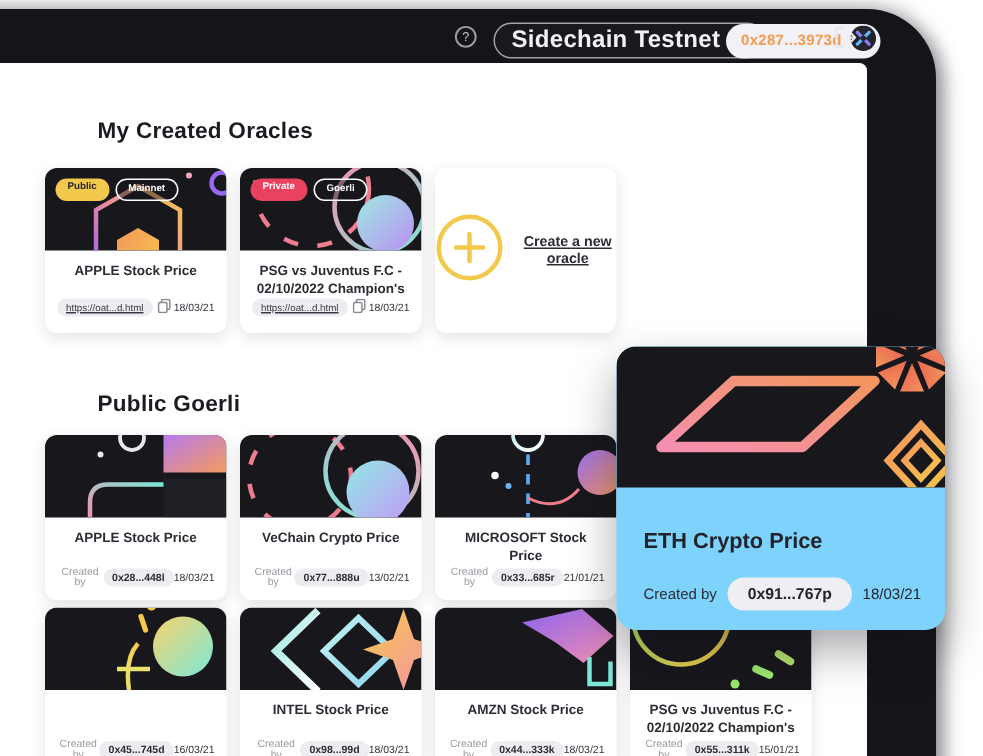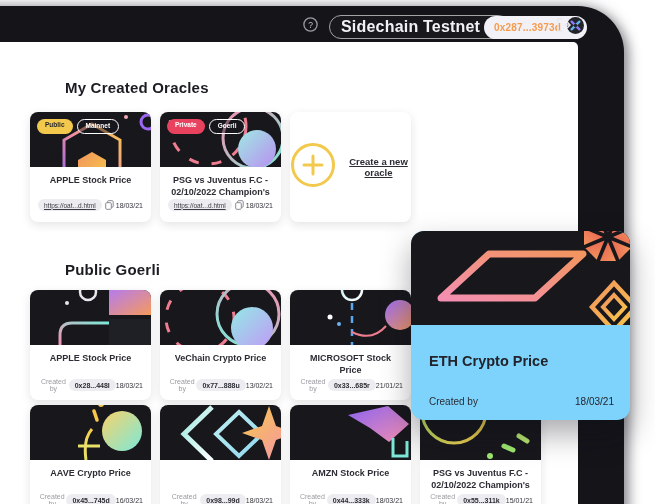--- a/index.html
+++ b/index.html
@@ -449,6 +449,7 @@
   <div class="ftitle">ETH Crypto Price</div>
   <div class="ffoot">
     <span class="fby">Created by</span>
+    <span class="fpill">0x91...767p</span>
     <span class="fdate">18/03/21</span>
   </div>
 </div>

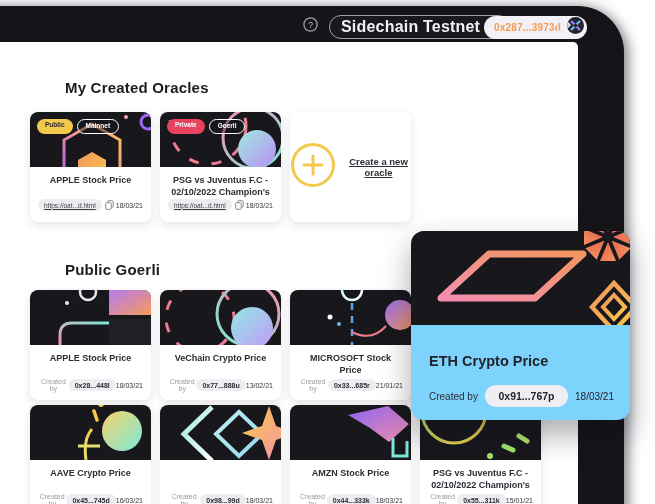--- a/index.html
+++ b/index.html
@@ -319,9 +319,6 @@
       <circle cx="92" cy="26" r="20" fill="url(#a6b)"></circle>
     </svg>
   </div>
-  <div class="cbody">
-      <div class="ctitle">AAVE Crypto Price</div>
-    </div>
   <div class="cfoot">
     <span class="byline">Created by</span>
     <span class="addrpill">0x45...745d</span>

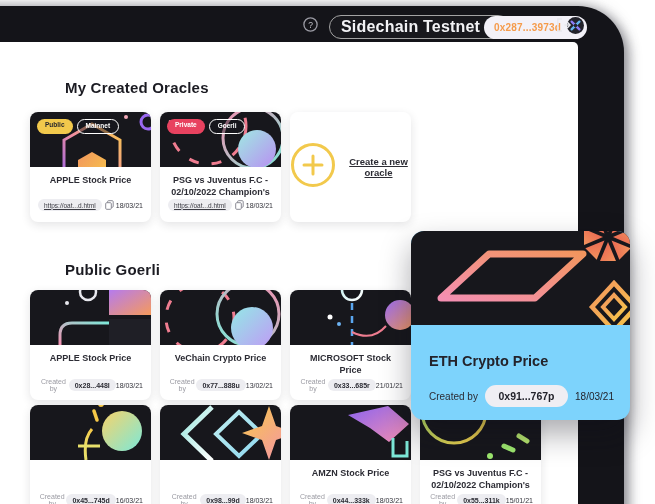--- a/index.html
+++ b/index.html
@@ -348,6 +348,9 @@
       <path d="M109 1 L116 21 L136 28 L116 35 L109 55 L102 35 L82 28 L102 21 Z" fill="url(#a7c)"></path>
     </svg>
   </div>
+  <div class="cbody">
+      <div class="ctitle">INTEL Stock Price</div>
+    </div>
   <div class="cfoot">
     <span class="byline">Created by</span>
     <span class="addrpill">0x98...99d</span>

